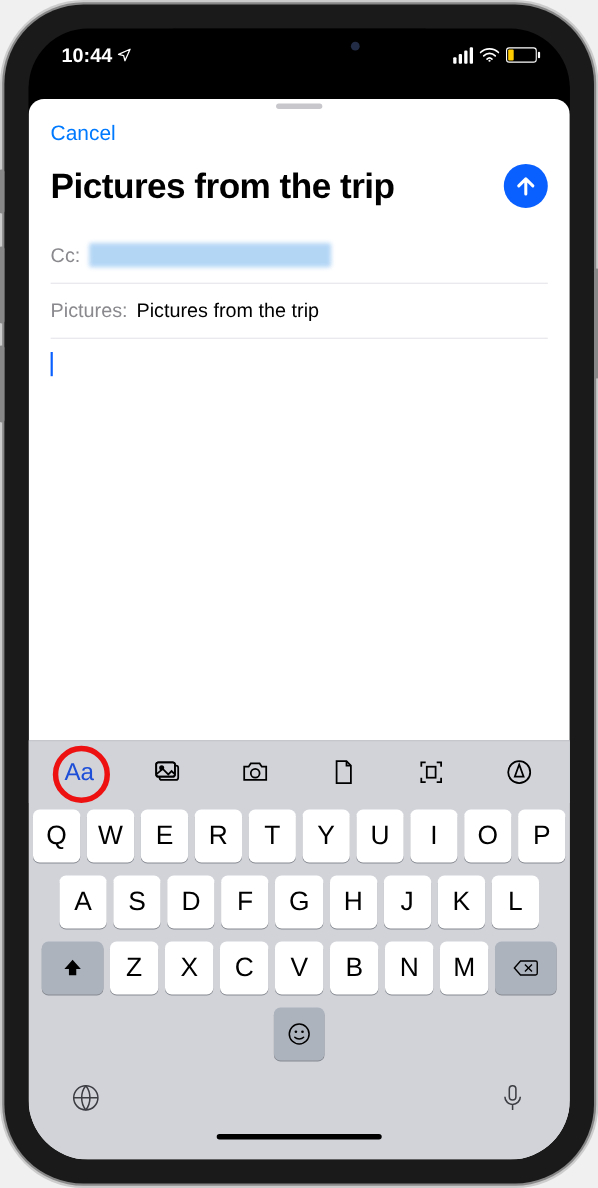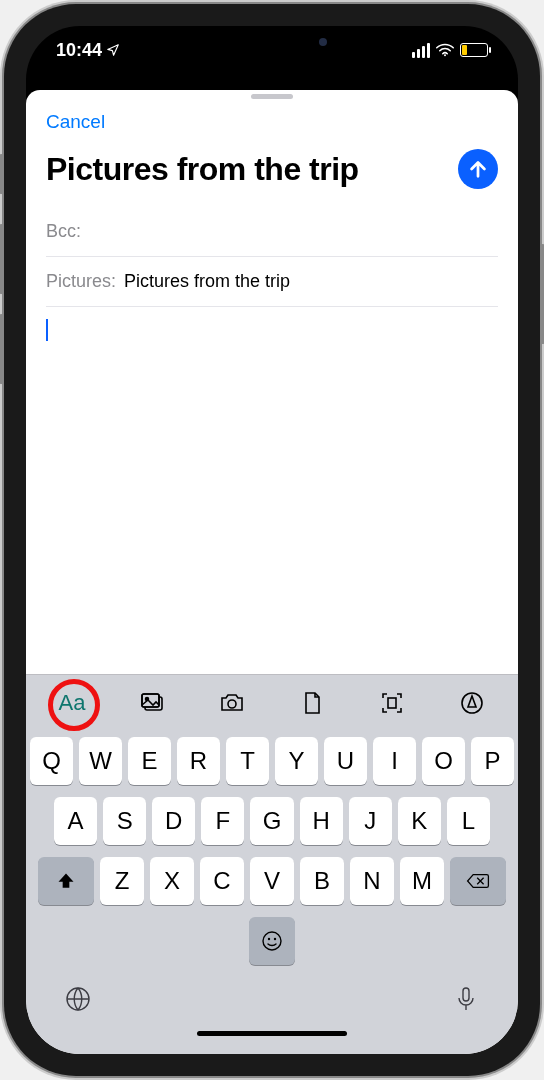--- a/index.html
+++ b/index.html
@@ -223,6 +223,10 @@
         </div>
 
         <div class="field-row">
+          <span class="field-label">Cc:</span>
+          <span class="redact r2"></span>
+        </div>
+        <div class="field-row">
           <span class="field-label">Bcc:</span>
         </div>
         <div class="field-row">

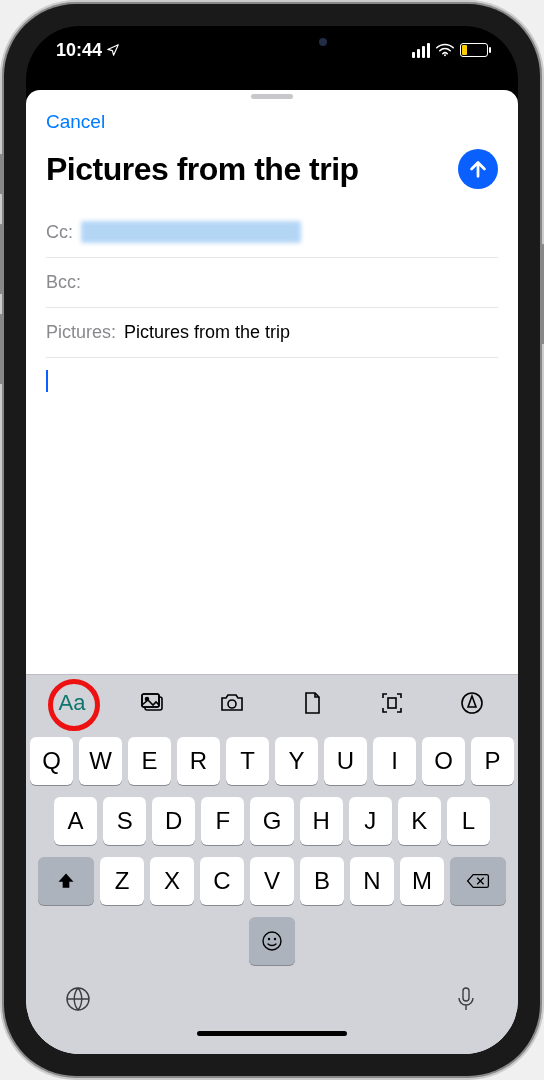--- a/index.html
+++ b/index.html
@@ -227,9 +227,6 @@
           <span class="redact r2"></span>
         </div>
         <div class="field-row">
-          <span class="field-label">Bcc:</span>
-        </div>
-        <div class="field-row">
           <span class="field-label">Pictures:</span>
           <span class="field-value">Pictures from the trip</span>
         </div>

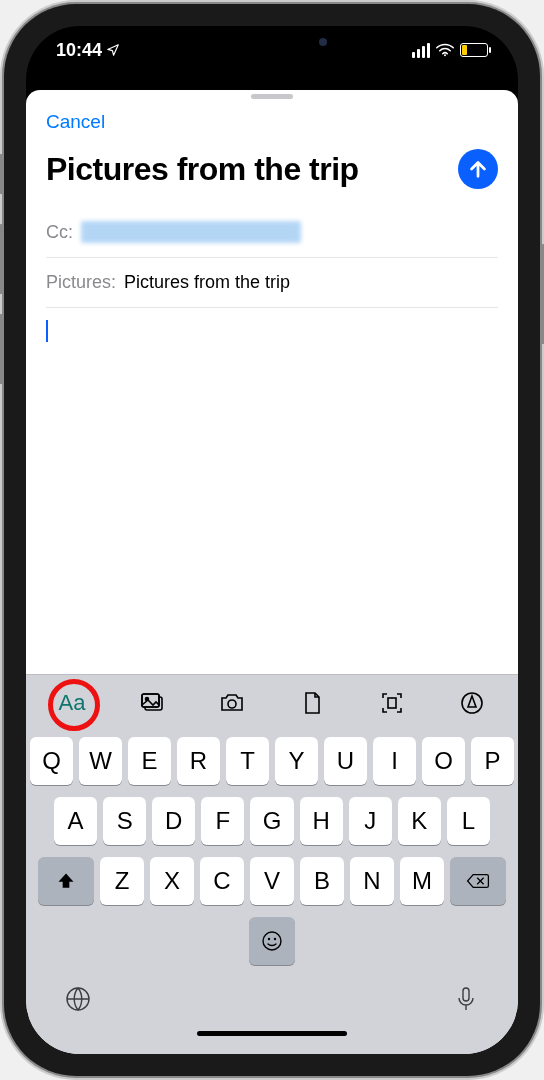--- a/index.html
+++ b/index.html
@@ -134,7 +134,7 @@
   .fmt-btn {
     width:46px; height:42px;
     display:flex; align-items:center; justify-content:center;
-    background:none; border:none; color:#0f766e; font-size:22px;
+    background:none; border:none; color:#1d4ed8; font-size:22px;
     cursor:pointer;
   }
   .fmt-btn svg { width:28px; height:28px; stroke:#000; fill:none; stroke-width:1.6;}

